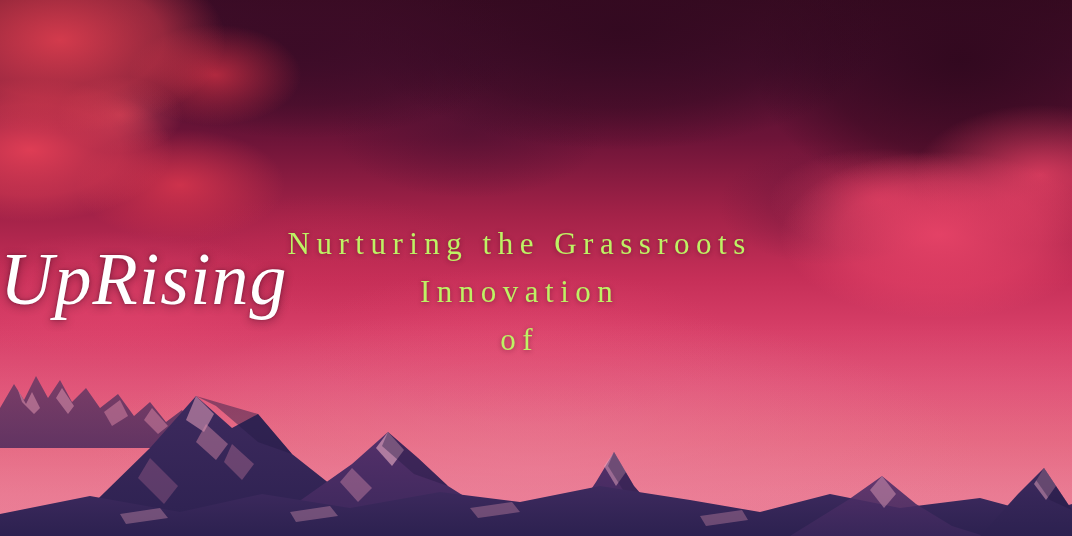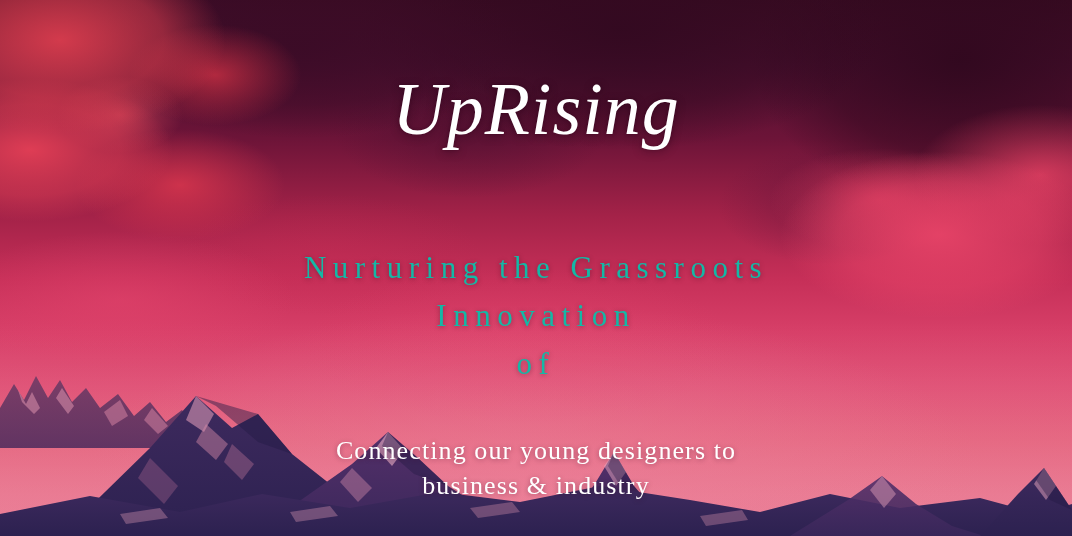--- a/index.html
+++ b/index.html
@@ -90,7 +90,6 @@
     position: absolute;
     inset: 0;
     display: flex;
-    flex-direction: column;
     align-items: center;
     text-align: center;
     color: #ffffff;

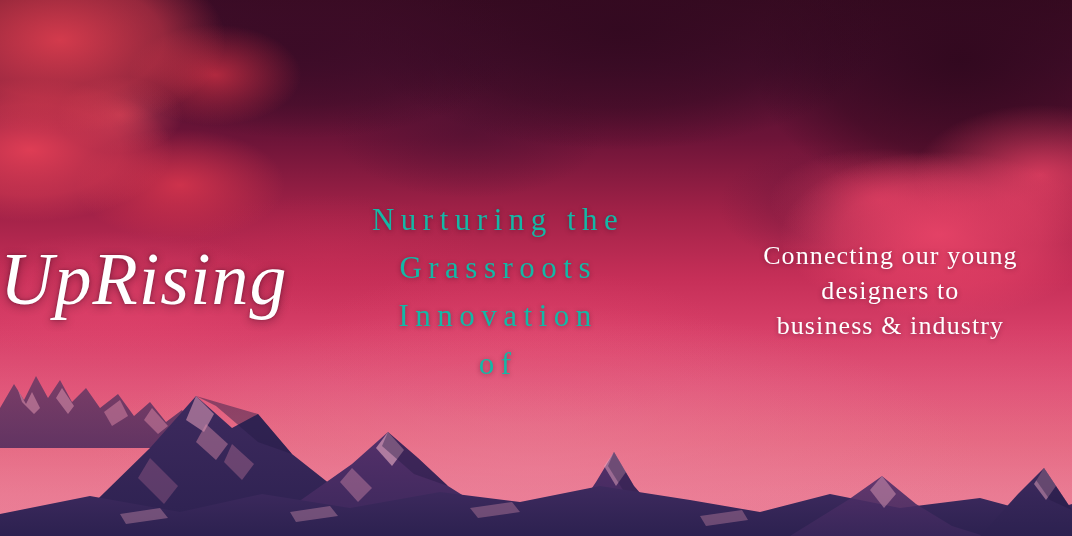--- a/index.html
+++ b/index.html
@@ -110,7 +110,7 @@
     font-weight: 400;
     line-height: 48px;
     letter-spacing: 6.5px;
-    color: #14b8a6;
+    color: #bef264;
     text-shadow: 0 1px 5px rgba(50,6,28,0.40);
   }
   .subtitle .ln { display: block; }

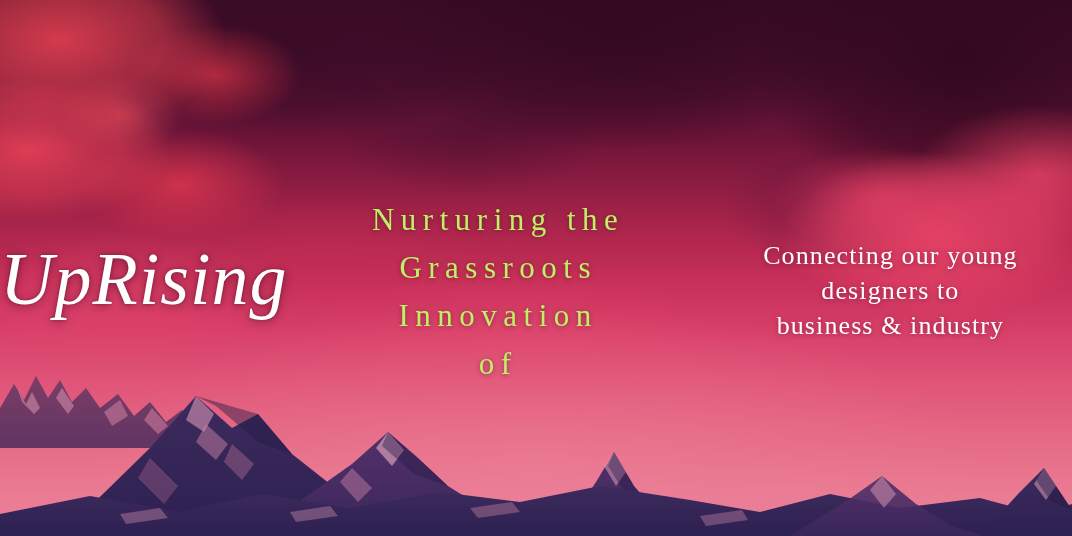--- a/index.html
+++ b/index.html
@@ -214,10 +214,6 @@
       <span class="ln">of</span>
     </div>
 
-    <div class="tagline">
-      <span class="ln">Connecting our young designers to</span>
-      <span class="ln">business &amp; industry</span>
-    </div>
   </div>
 
 </div>

